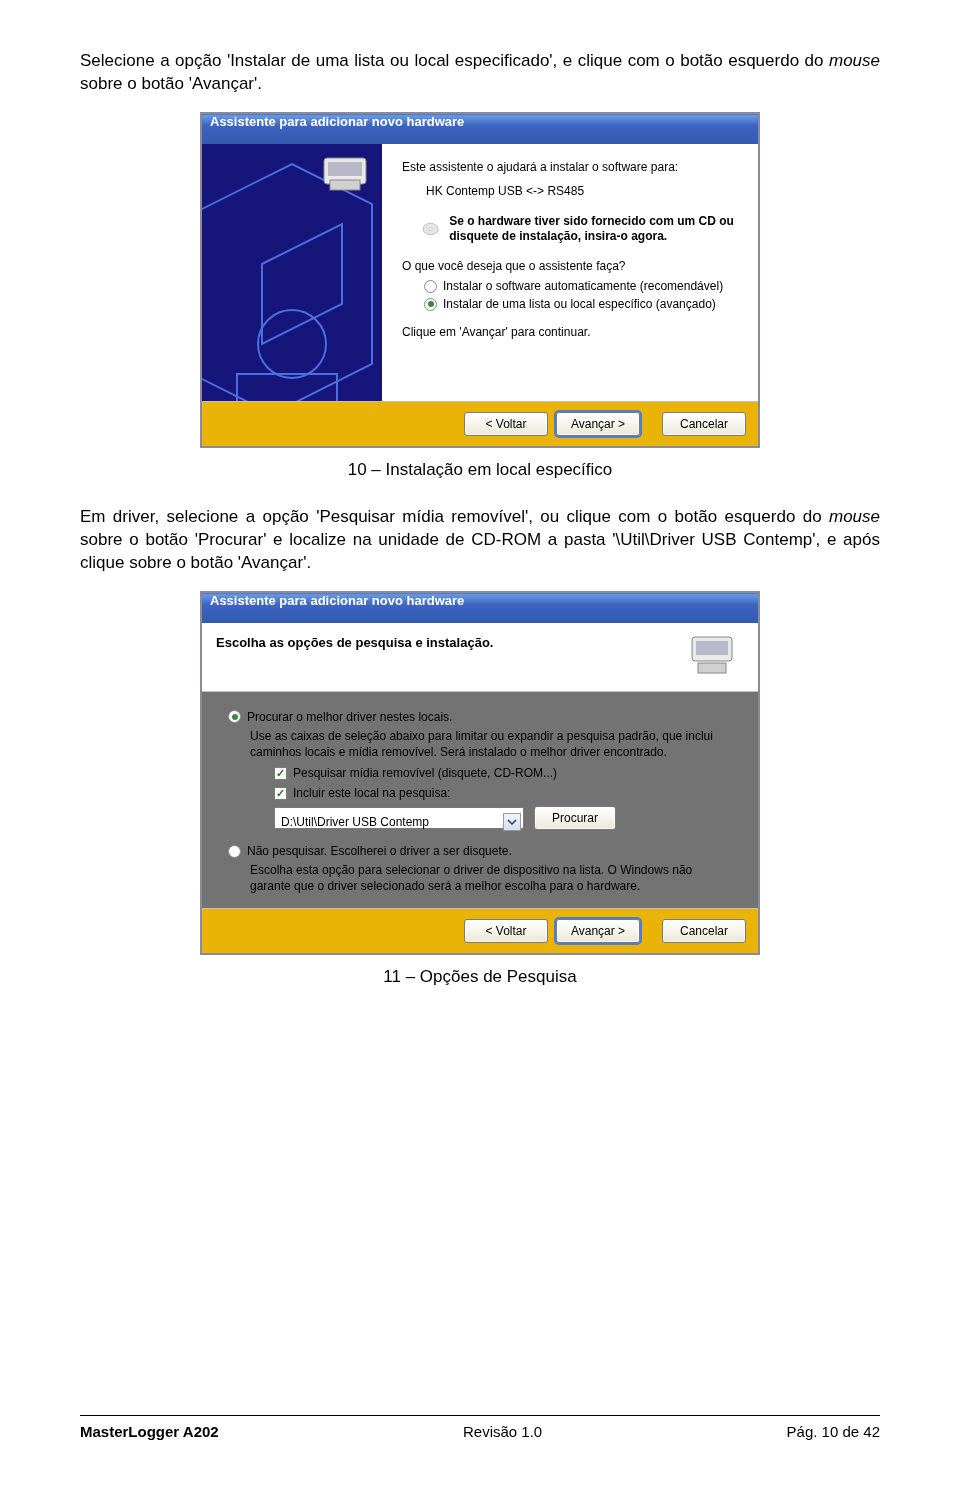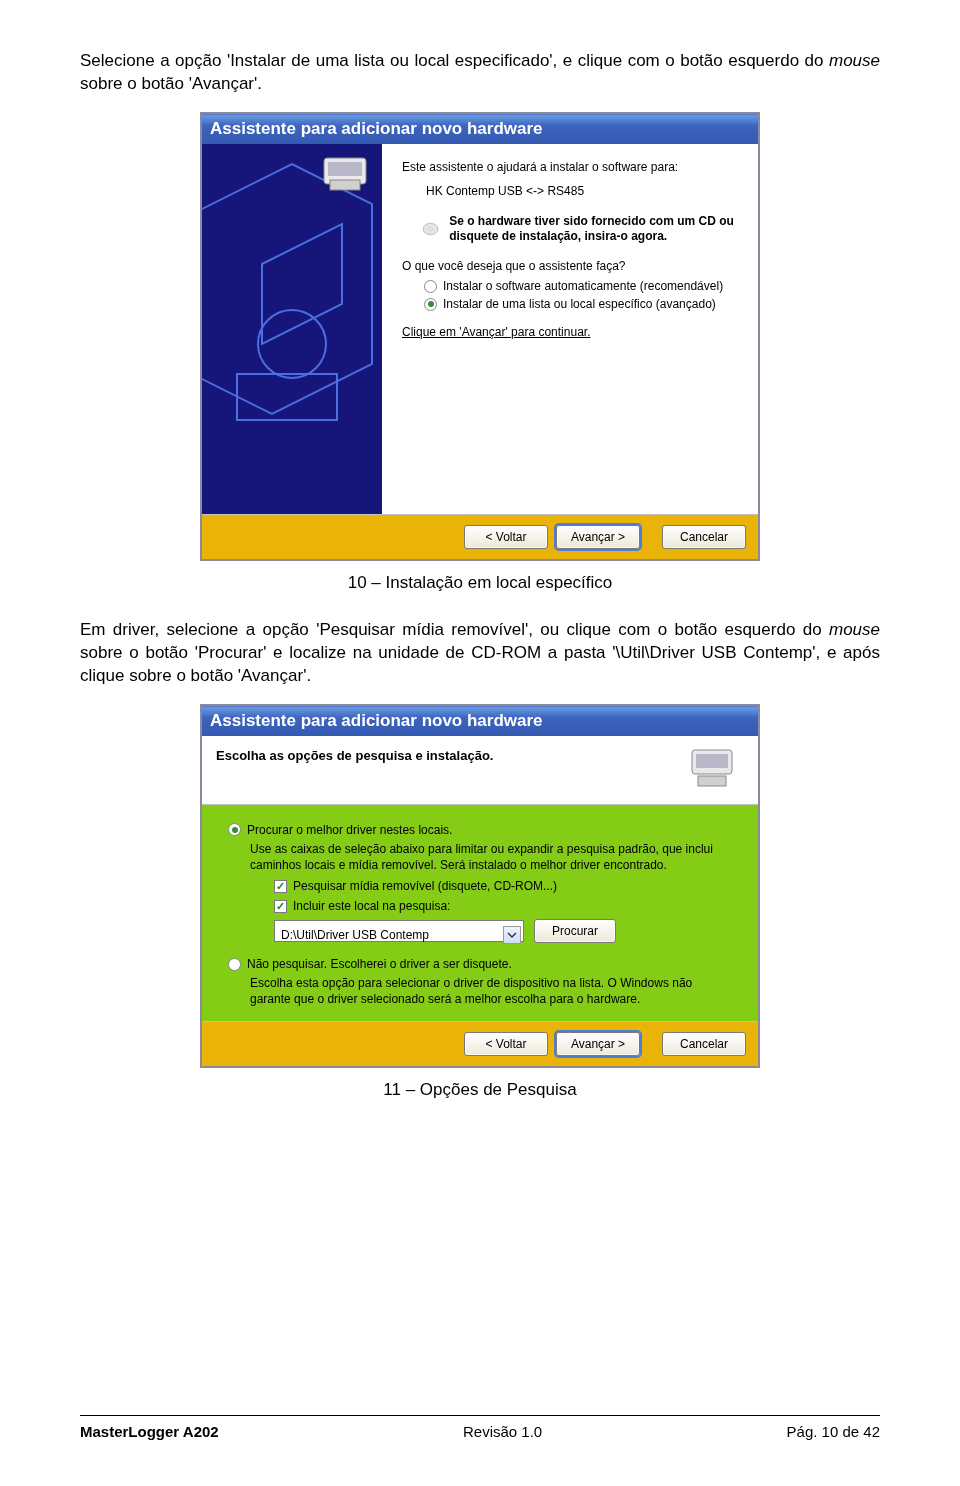--- a/index.html
+++ b/index.html
@@ -31,9 +31,9 @@
     background: linear-gradient(to bottom, #4a6fcc, #6699dd 6%, #3c63c0 40%, #345ab0 100%);
     color: #fff;
     font-weight: bold;
-    font-size: 17px;
-    display: flex;
-    align-items: center;
+    font-size: 13px;
+    display: flex;
+    align-items: flex-start;
     padding: 0 8px;
     gap: 6px;
   }

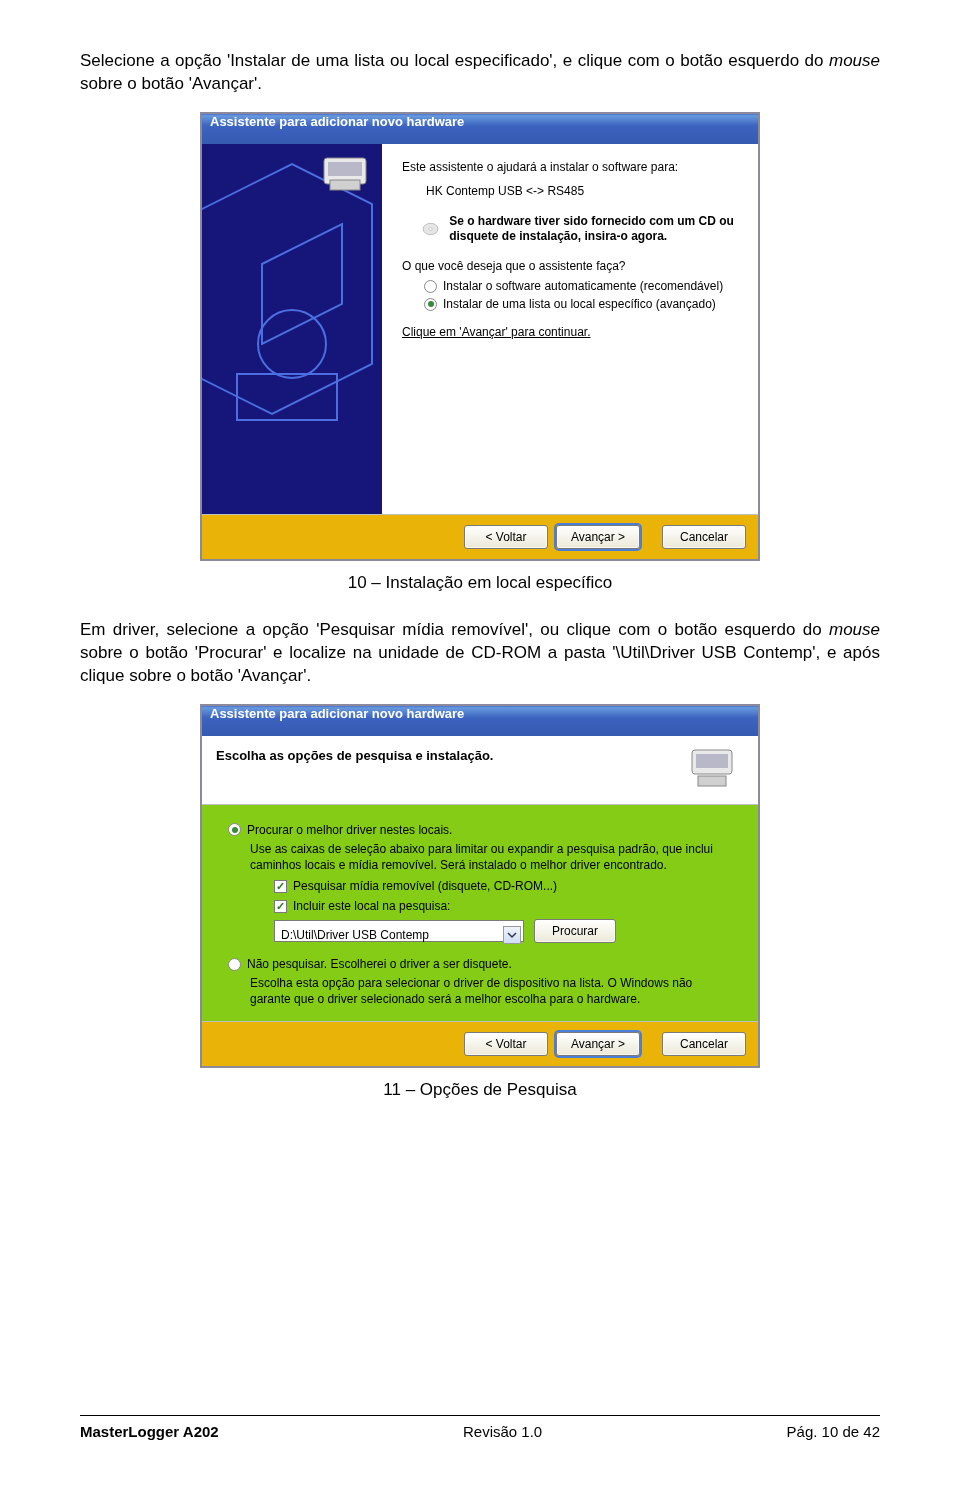--- a/index.html
+++ b/index.html
@@ -43,7 +43,7 @@
   }
   .wiz-top {
     display: flex;
-    height: 370px;
+    height: 257px;
     background: #fff;
   }
   .wiz-art {

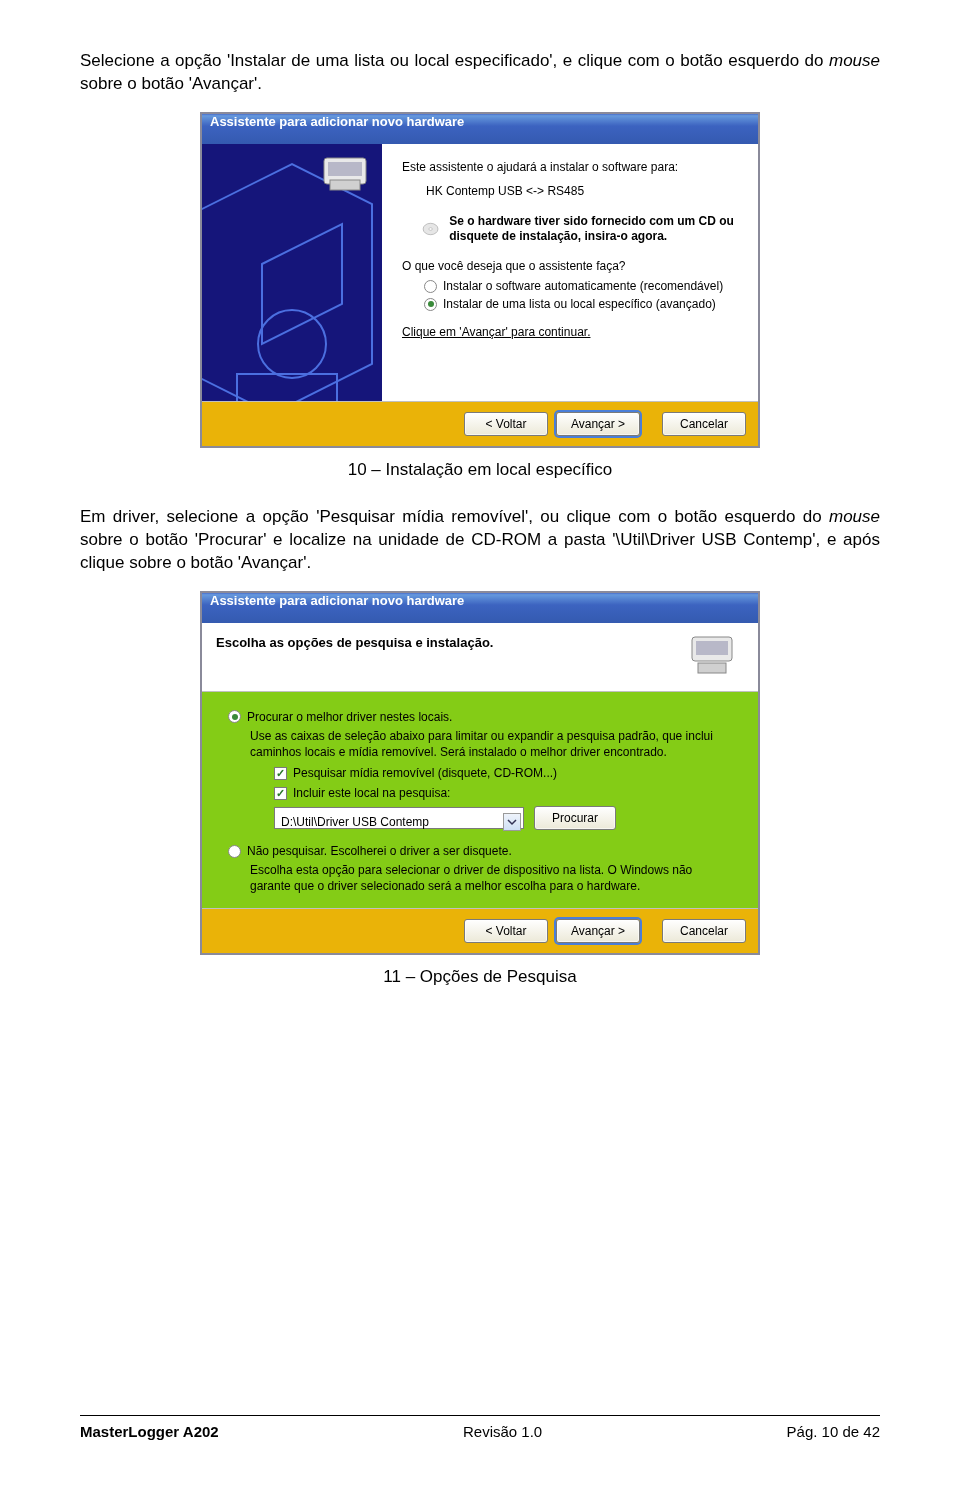--- a/index.html
+++ b/index.html
@@ -72,7 +72,7 @@
   .radio-dot.sel::after {
     content:""; width:6px; height:6px; border-radius:50%; background:#3a8a3a;
   }
-  .click-next { margin-top: 14px; text-decoration: underline; }
+  .click-next { margin-top: 14px; }
   .button-strip {
     border-top: 1px solid #c0c0c0;
     background: #eab308;

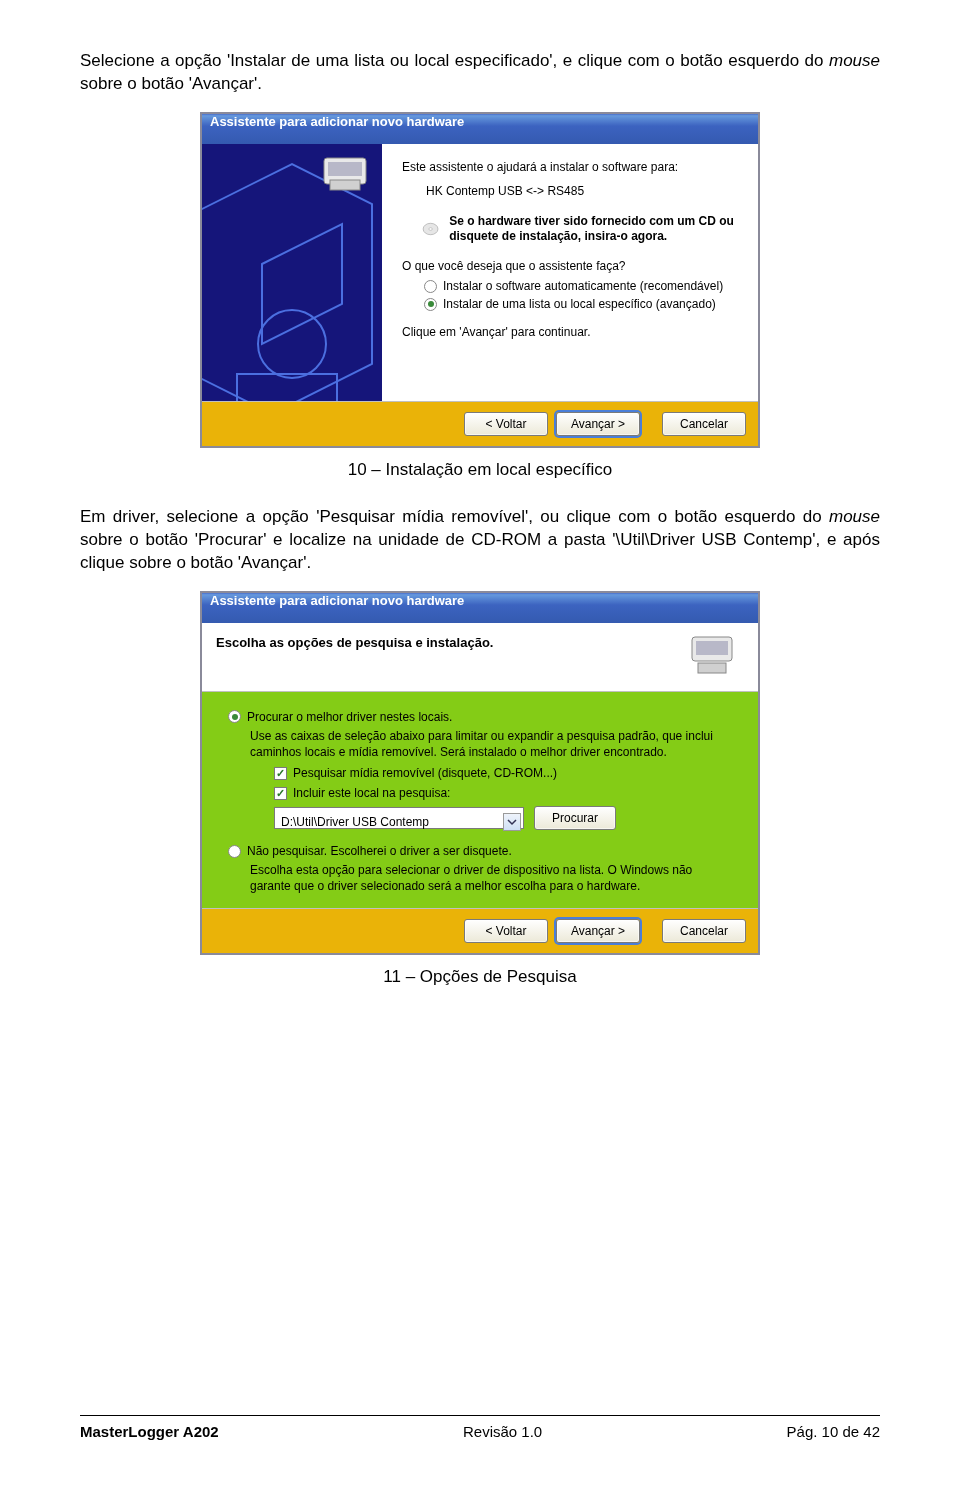--- a/index.html
+++ b/index.html
@@ -110,7 +110,7 @@
   .header-band .title { font-weight: bold; font-size: 13px; }
   .miniart { width:56px; height:44px; }
   .search-body {
-    background: #84cc16;
+    background: #737373;
     padding: 14px 22px 10px 22px;
     font-size: 12px;
   }

